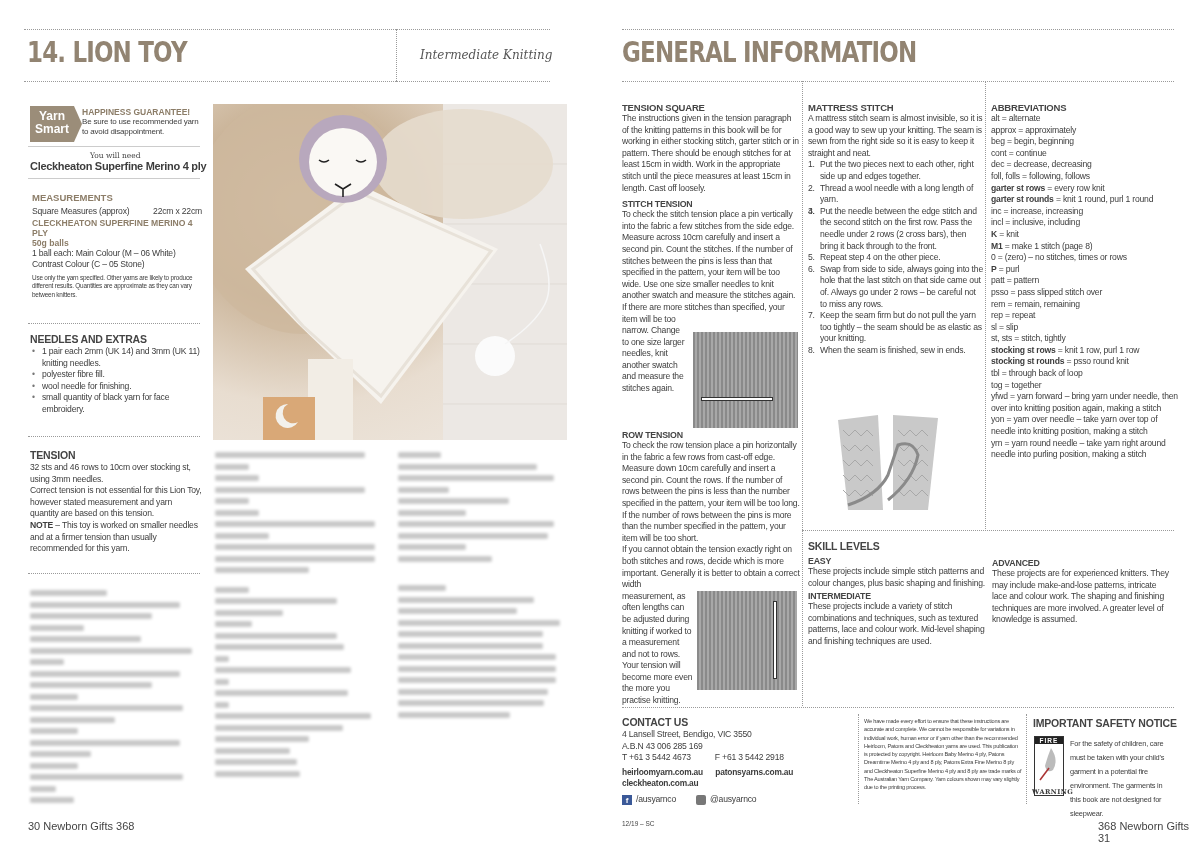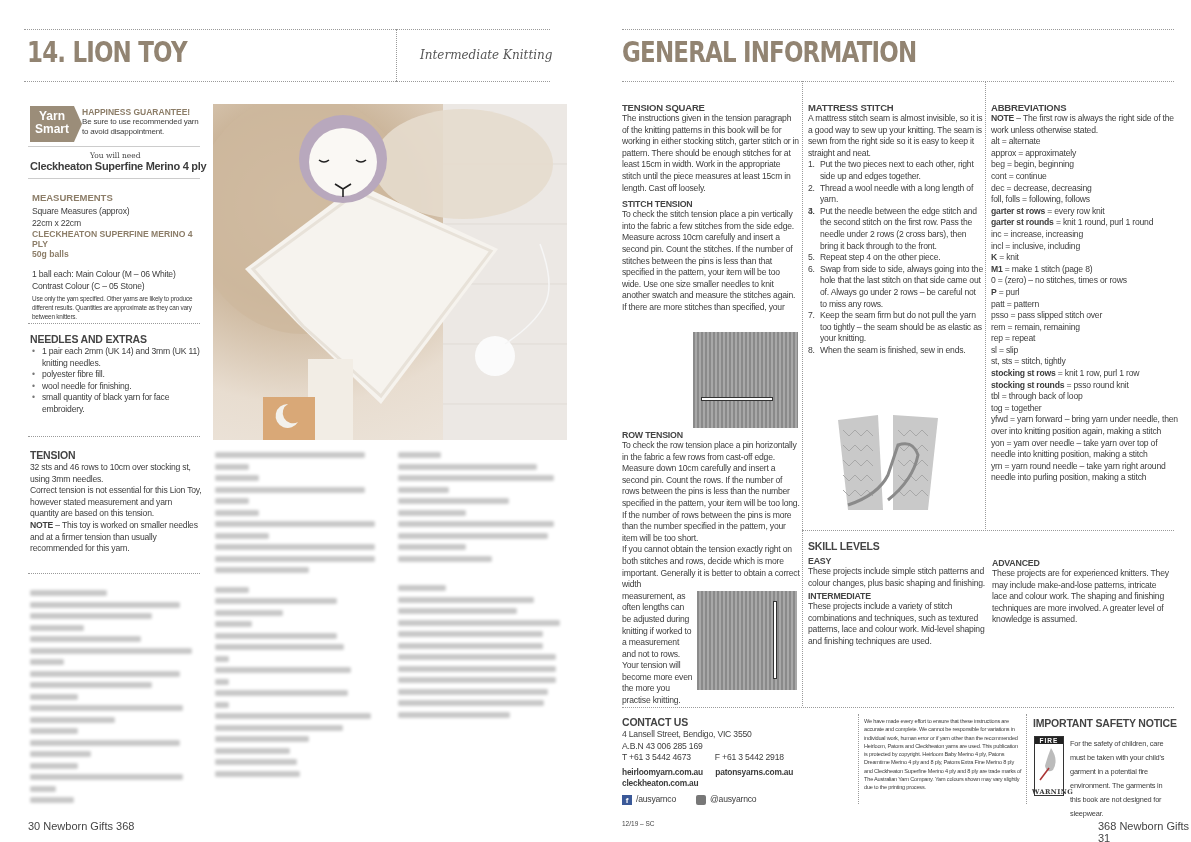--- a/index.html
+++ b/index.html
@@ -250,7 +250,6 @@
 
 <div class="block" style="left:991px; top:102px; width:190px;">
   <div class="h-sub" style="font-size:9.5px;">ABBREVIATIONS</div>
-  <div class="txt"><b>NOTE</b><span> – The first row is always the right side of the work unless otherwise stated.</span></div>
   <div id="abbr-list" class="txt">
       <div><span>alt</span><span> = </span><span>alternate</span></div>
       <div><span>approx</span><span> = </span><span>approximately</span></div>

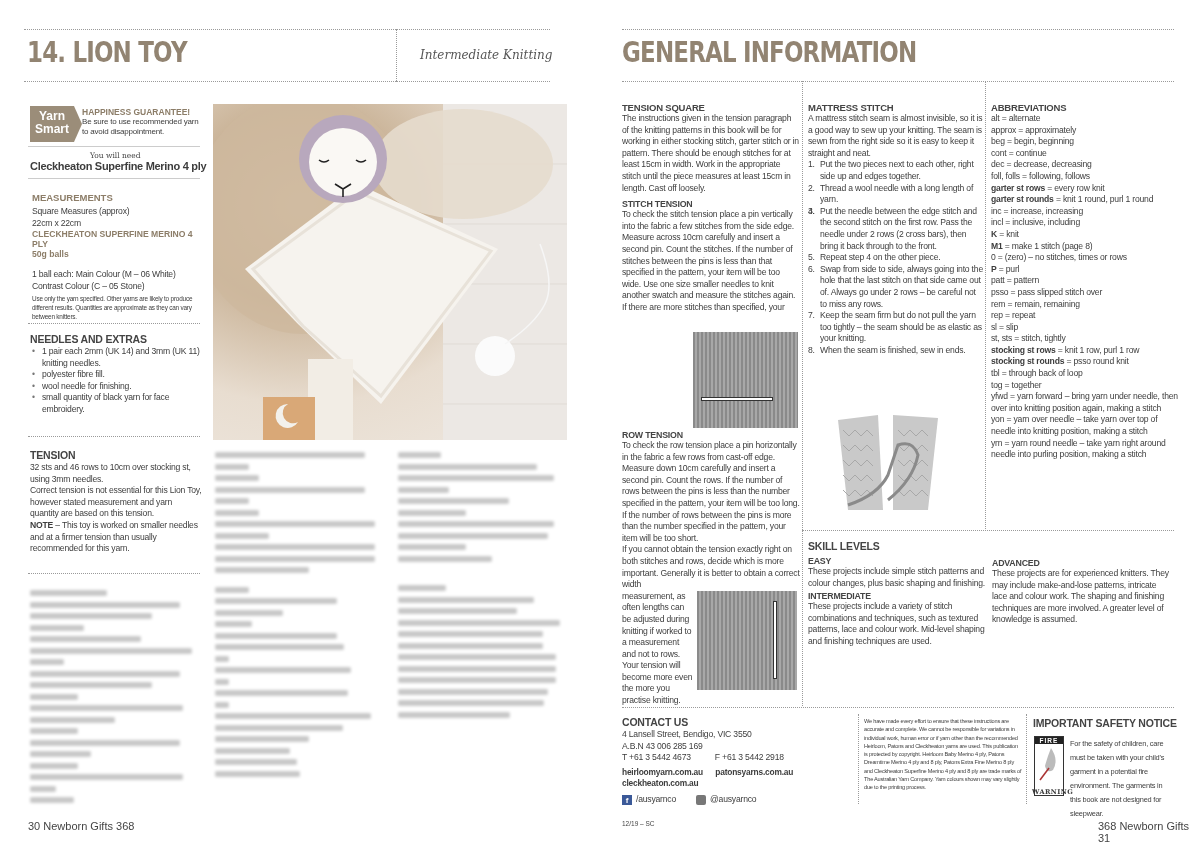--- a/index.html
+++ b/index.html
@@ -60,7 +60,7 @@
 
 <div class="block" style="left:32px; top:192px; width:170px;">
   <div class="h-brown">MEASUREMENTS</div>
-  <div class="txt" style="display:flex; justify-content:space-between; margin-top:3px;flex-direction:column;">
+  <div class="txt" style="display:flex; justify-content:space-between; margin-top:3px;">
     <span>Square Measures (approx)</span>
     <span>22cm x 22cm</span>
   </div>

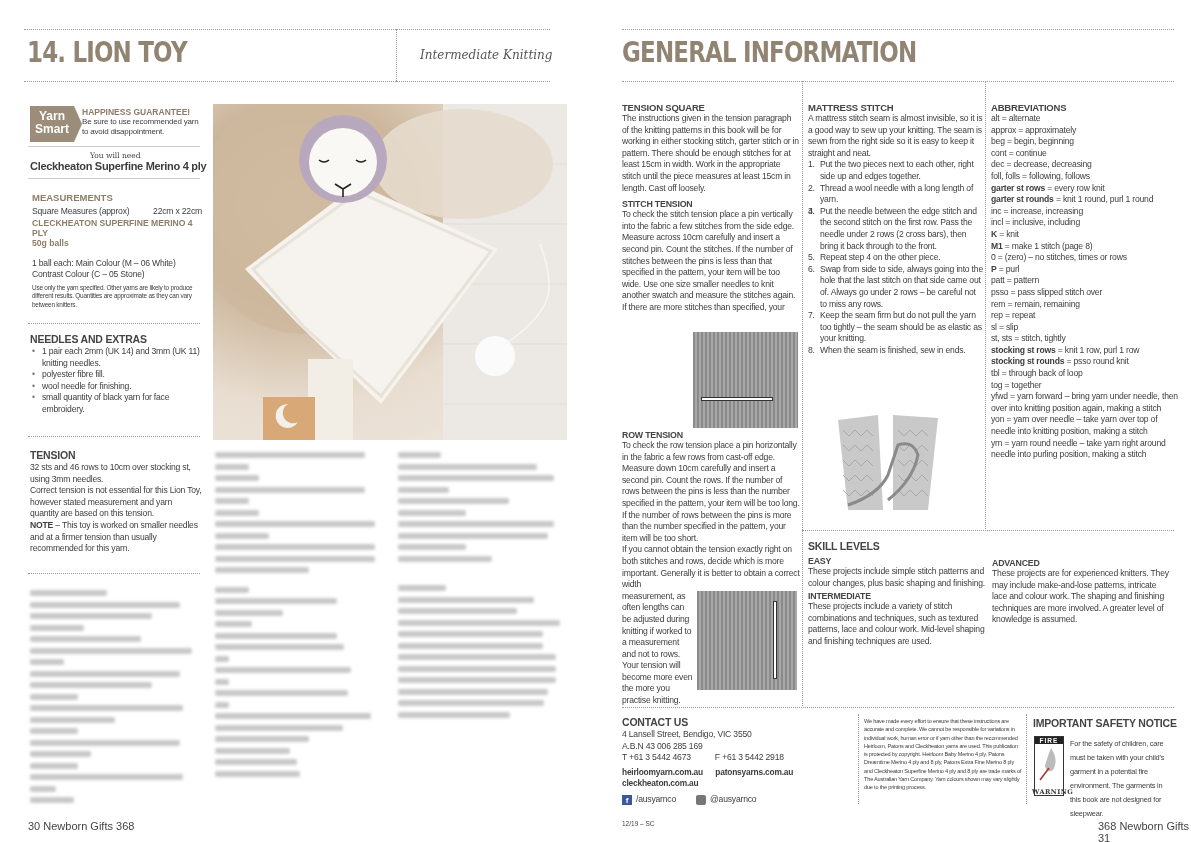--- a/index.html
+++ b/index.html
@@ -66,7 +66,7 @@
   </div>
   <div class="h-brown" style="font-size:8.6px;">CLECKHEATON SUPERFINE MERINO 4 PLY</div>
   <div class="h-brown" style="font-size:8.6px;">50g balls</div>
-  <div class="txt" style="margin-top:10px;">1 ball each: Main Colour (M – 06 White)</div>
+  <div class="txt" style="margin-top:0;">1 ball each: Main Colour (M – 06 White)</div>
   <div class="txt">Contrast Colour (C – 05 Stone)</div>
   <div class="txt" style="font-size:6.4px; line-height:8.6px; margin-top:3px;">Use only the yarn specified. Other yarns are likely to produce different results. Quantities are approximate as they can vary between knitters.</div>
 </div>

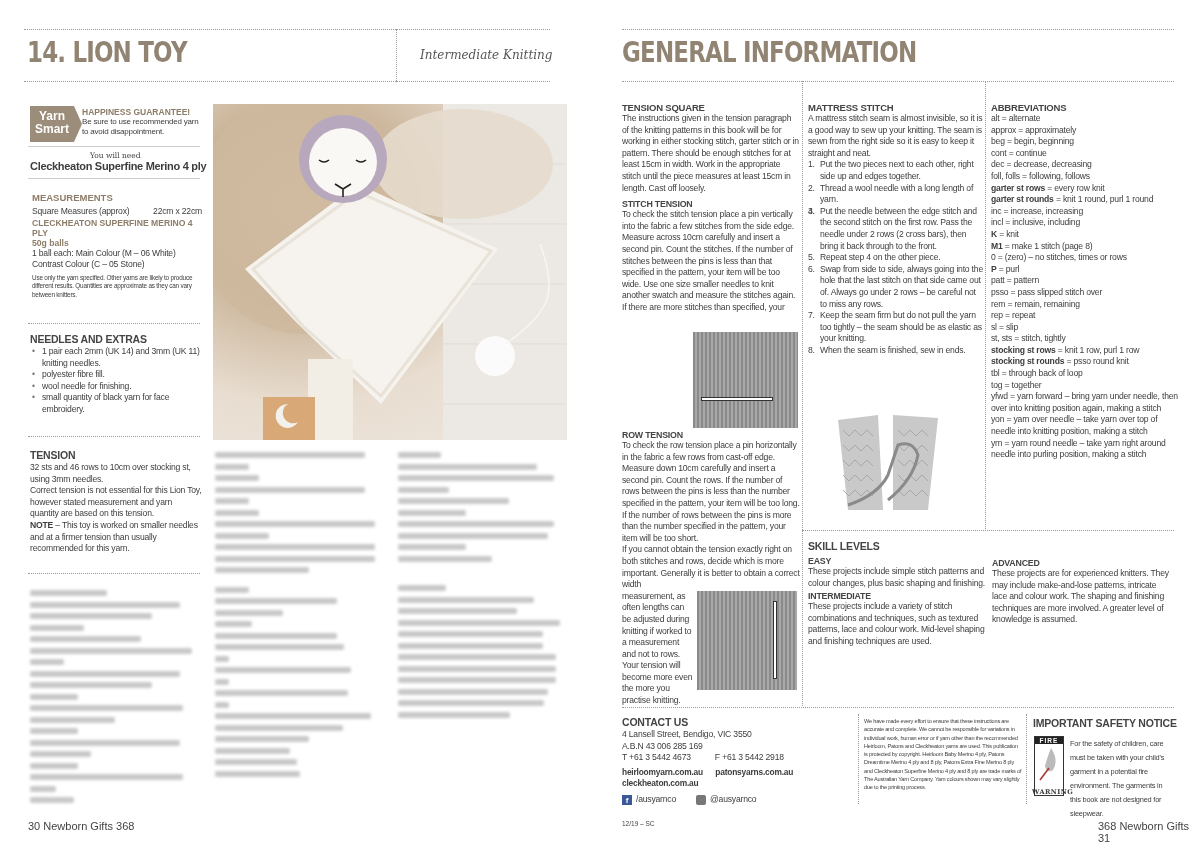--- a/index.html
+++ b/index.html
@@ -209,6 +209,7 @@
   <div class="txt">The instructions given in the tension paragraph of the knitting patterns in this book will be for working in either stocking stitch, garter stitch or in pattern. There should be enough stitches for at least 15cm in width. Work in the appropriate stitch until the piece measures at least 15cm in length. Cast off loosely.</div>
   <div class="h-sub" style="margin-top:5px;">STITCH TENSION</div>
   <div class="txt">To check the stitch tension place a pin vertically into the fabric a few stitches from the side edge. Measure across 10cm carefully and insert a second pin. Count the stitches. If the number of stitches between the pins is less than that specified in the pattern, your item will be too wide. Use one size smaller needles to knit another swatch and measure the stitches again. If there are more stitches than specified, your</div>
+  <div class="txt" style="width:66px;">item will be too narrow. Change to one size larger needles, knit another swatch and measure the stitches again.</div>
 </div>
 <div class="swatch" style="left:693px; top:332px; width:105px; height:96px;">
   <div style="position:absolute; left:8px; top:65px; width:72px; height:4px; background:#fff; border:1px solid #333;"></div>

